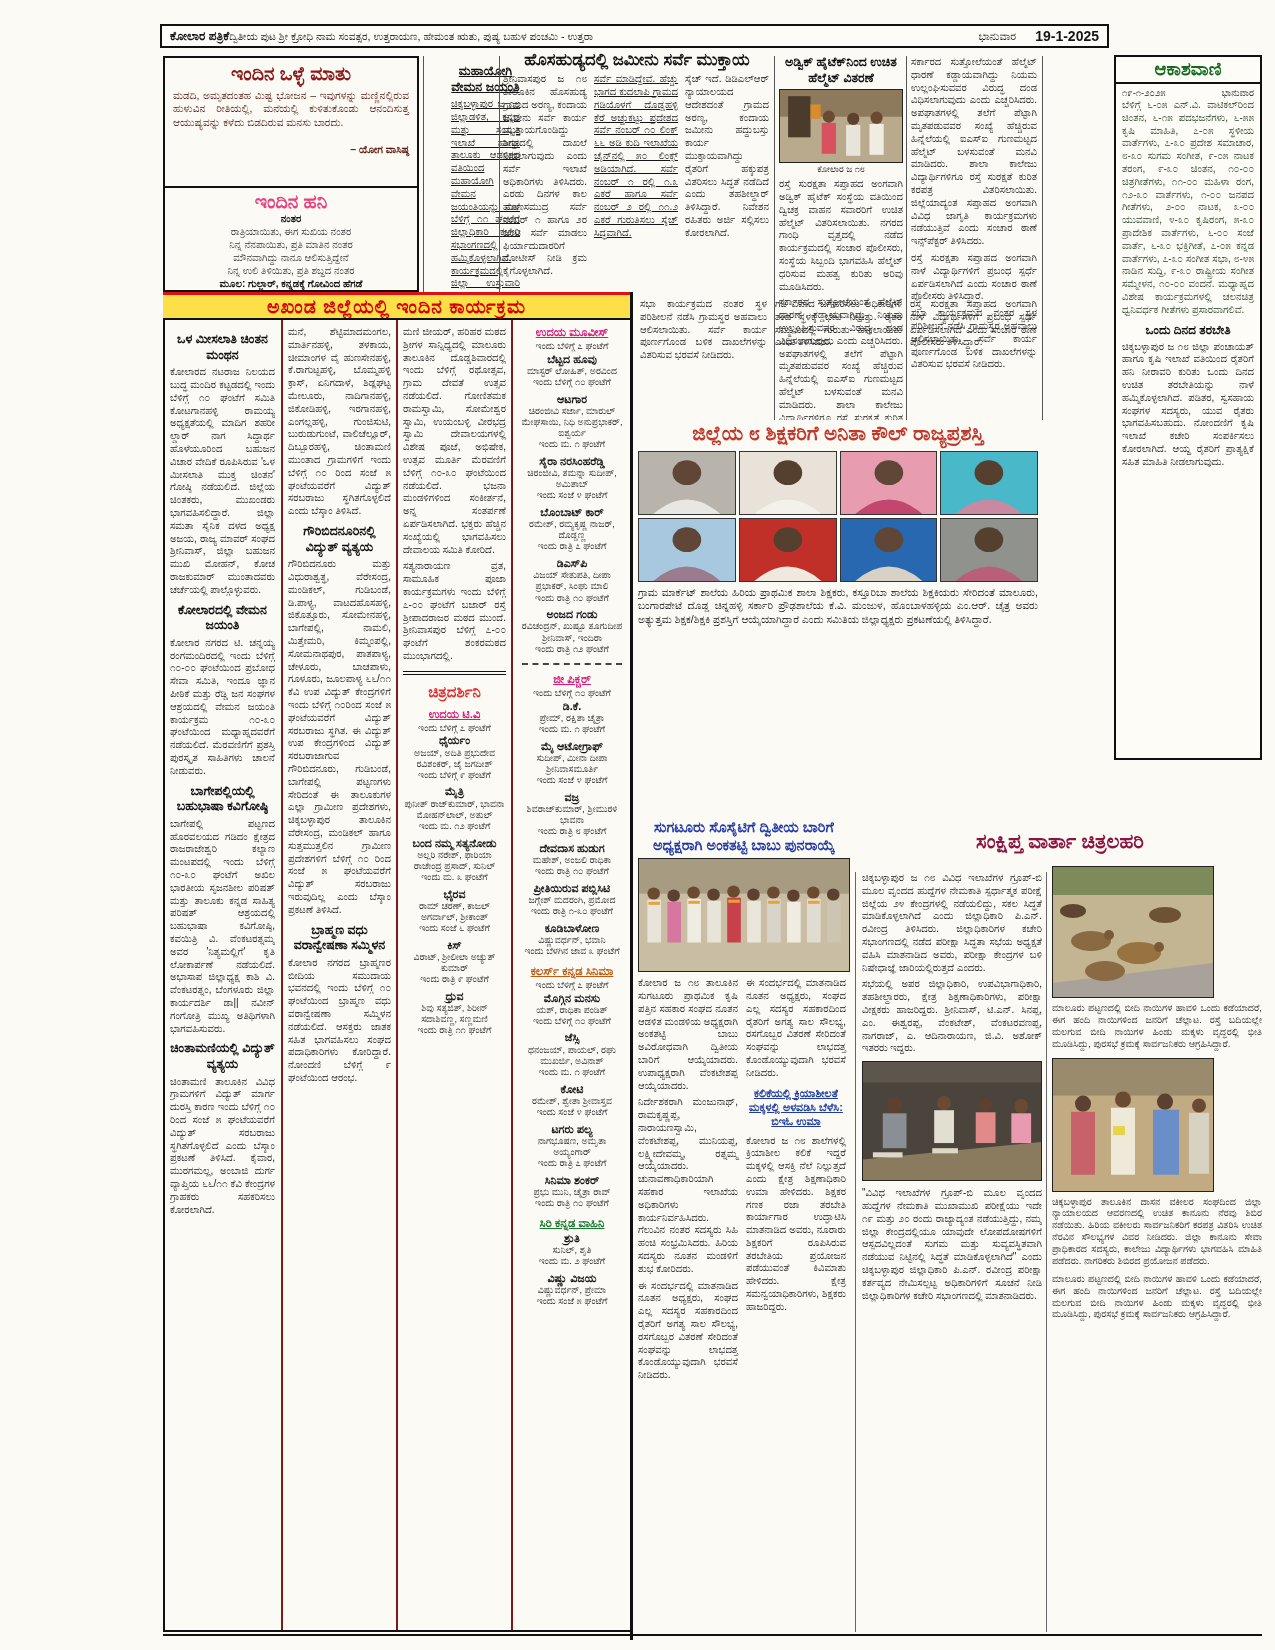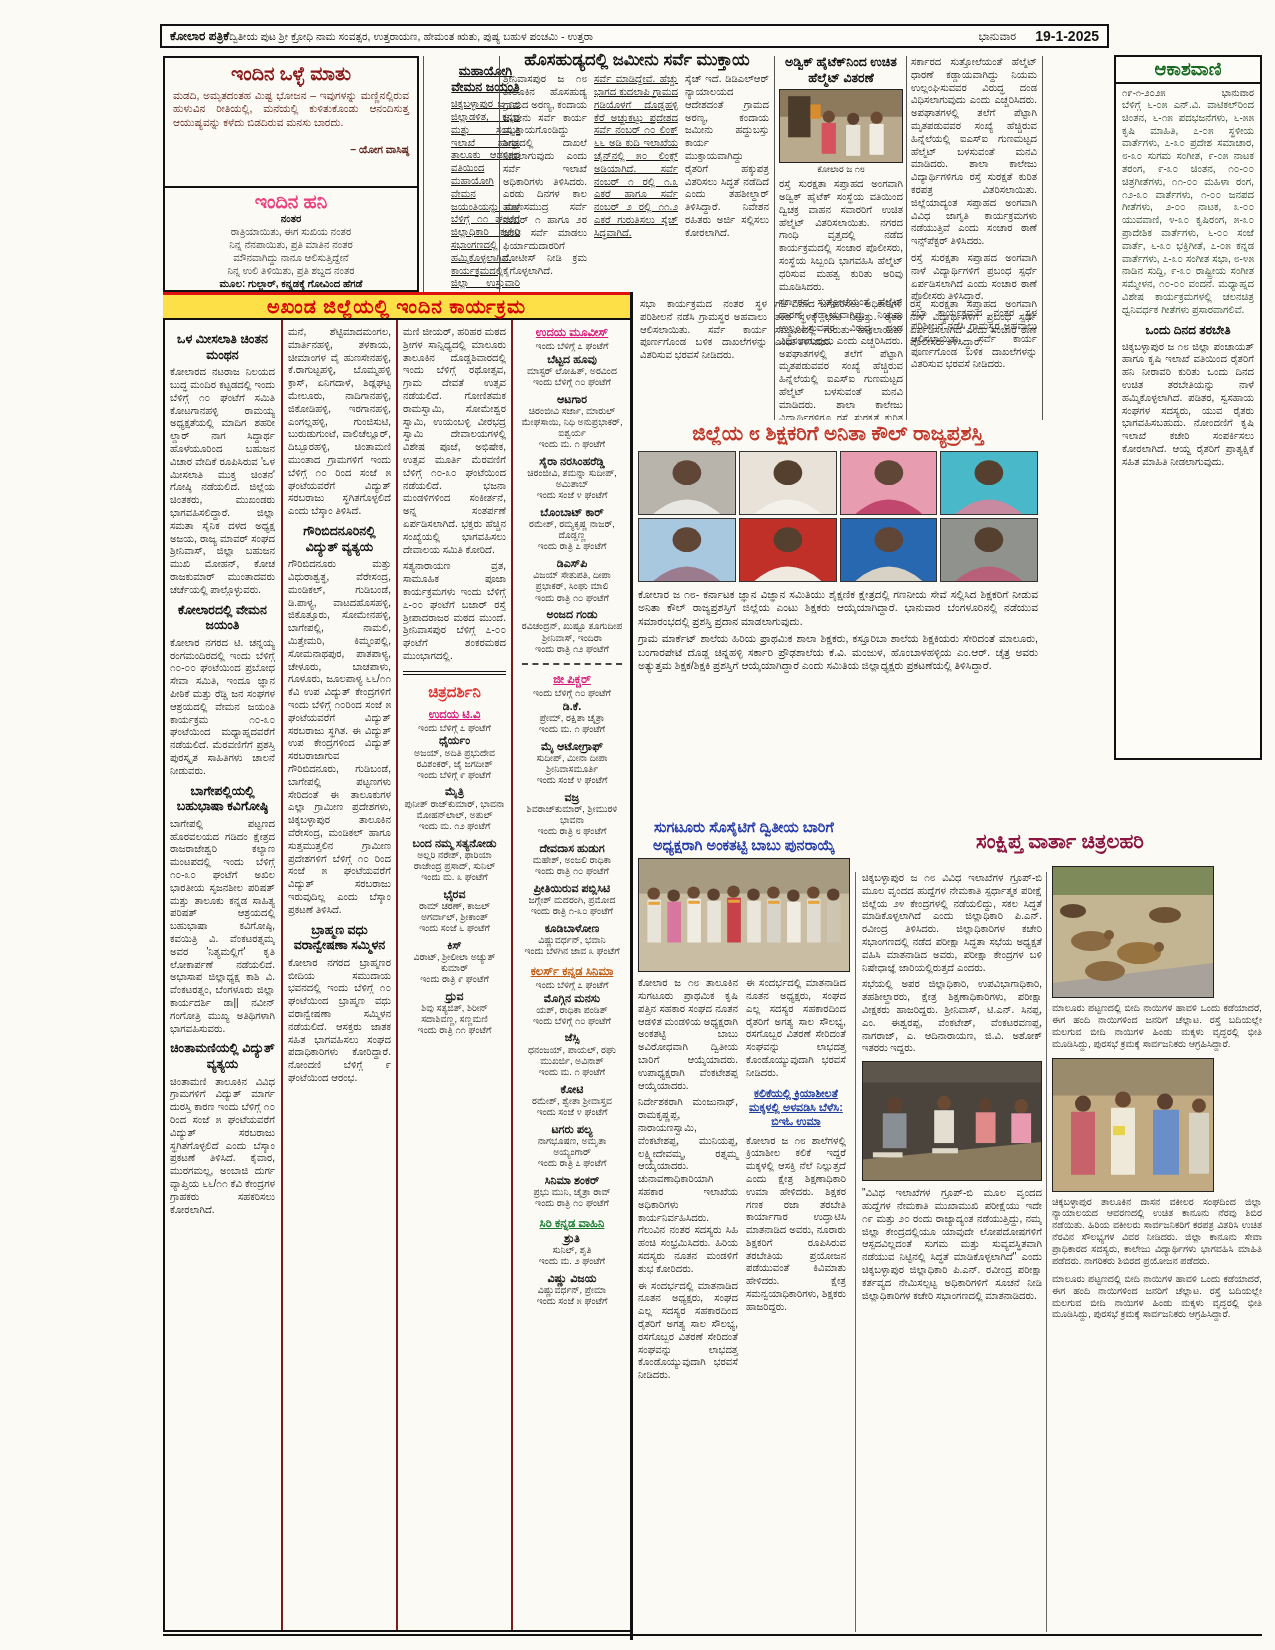--- a/index.html
+++ b/index.html
@@ -350,7 +350,6 @@
           </svg>
       </div>
     </div>
-    <div class="body" style="margin-top:6px;">ಕೋಲಾರ ಜ ೧೮- ಕರ್ನಾಟಕ ಜ್ಞಾನ ವಿಜ್ಞಾನ ಸಮಿತಿಯು ಶೈಕ್ಷಣಿಕ ಕ್ಷೇತ್ರದಲ್ಲಿ ಗಣನೀಯ ಸೇವೆ ಸಲ್ಲಿಸಿದ ಶಿಕ್ಷಕರಿಗೆ ನೀಡುವ ಅನಿತಾ ಕೌಲ್ ರಾಜ್ಯಪ್ರಶಸ್ತಿಗೆ ಜಿಲ್ಲೆಯ ಎಂಟು ಶಿಕ್ಷಕರು ಆಯ್ಕೆಯಾಗಿದ್ದಾರೆ. ಭಾನುವಾರ ಬೆಂಗಳೂರಿನಲ್ಲಿ ನಡೆಯುವ ಸಮಾರಂಭದಲ್ಲಿ ಪ್ರಶಸ್ತಿ ಪ್ರದಾನ ಮಾಡಲಾಗುವುದು.</div>
     <div class="body" style="margin-top:4px;">ಗ್ರಾಮ ಮಾರ್ಕೆಟ್ ಶಾಲೆಯ ಹಿರಿಯ ಪ್ರಾಥಮಿಕ ಶಾಲಾ ಶಿಕ್ಷಕರು, ಕಸ್ತೂರಿಬಾ ಶಾಲೆಯ ಶಿಕ್ಷಕಿಯರು ಸೇರಿದಂತೆ ಮಾಲೂರು, ಬಂಗಾರಪೇಟೆ ದೊಡ್ಡ ಚಿನ್ನಹಳ್ಳಿ ಸರ್ಕಾರಿ ಪ್ರೌಢಶಾಲೆಯ ಕೆ.ವಿ. ಮಂಜುಳ, ಹೊಂಬಾಳಹಳ್ಳಿಯ ಎಂ.ಆರ್. ಚೈತ್ರ ಅವರು ಅತ್ಯುತ್ತಮ ಶಿಕ್ಷಕ/ಶಿಕ್ಷಕಿ ಪ್ರಶಸ್ತಿಗೆ ಆಯ್ಕೆಯಾಗಿದ್ದಾರೆ ಎಂದು ಸಮಿತಿಯ ಜಿಲ್ಲಾಧ್ಯಕ್ಷರು ಪ್ರಕಟಣೆಯಲ್ಲಿ ತಿಳಿಸಿದ್ದಾರೆ.</div>
   </div>
 

